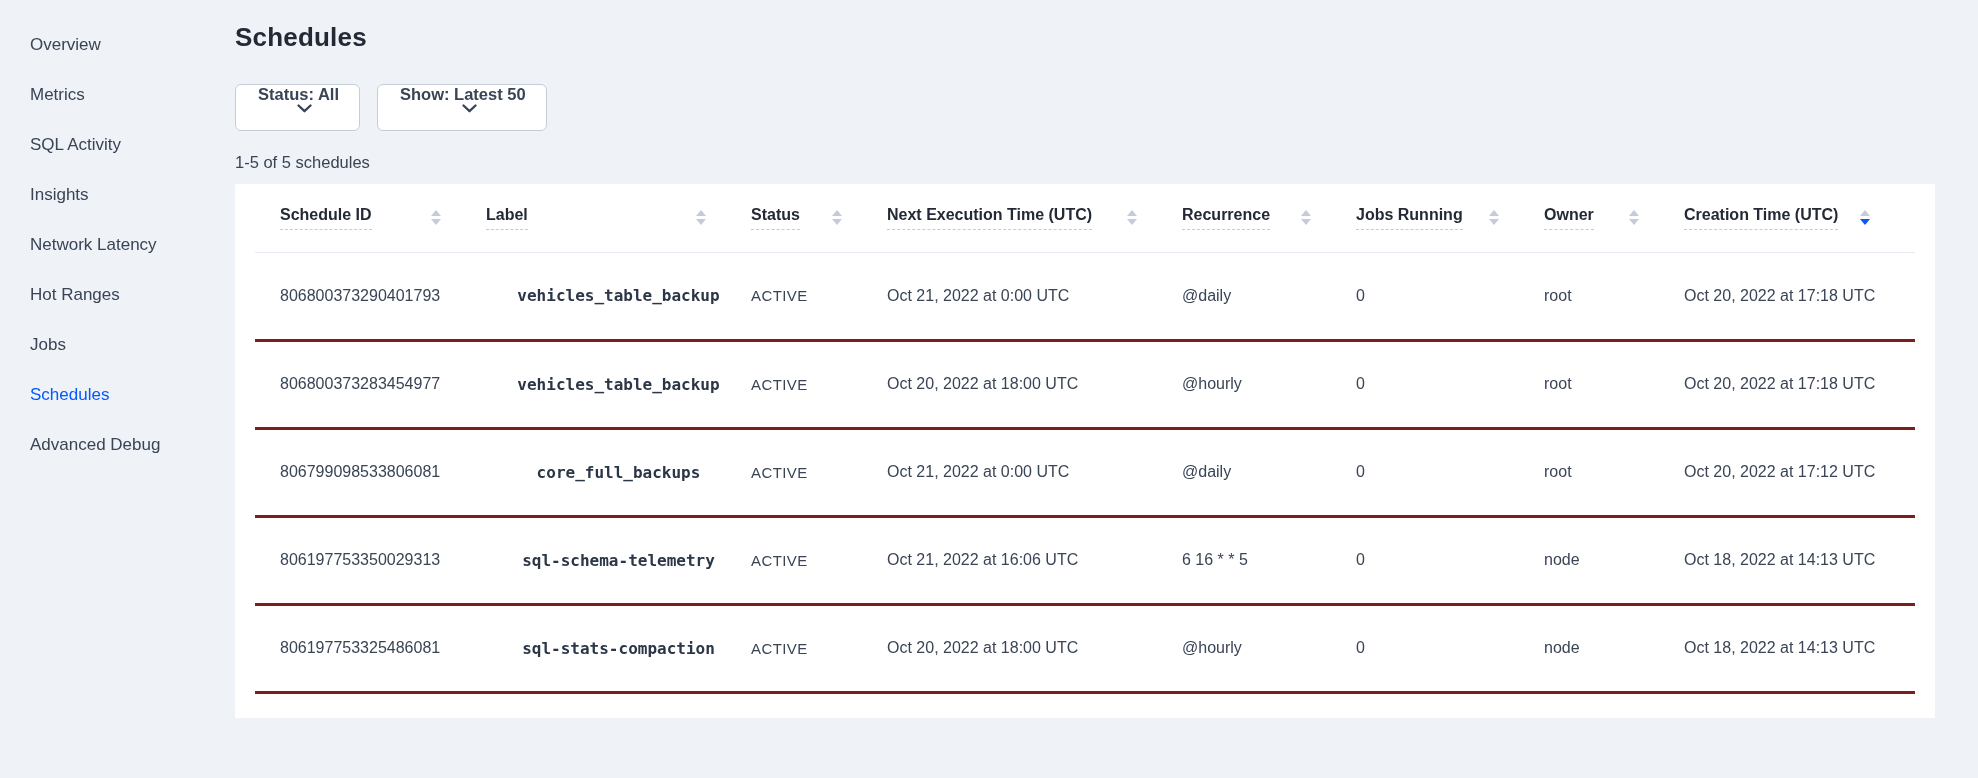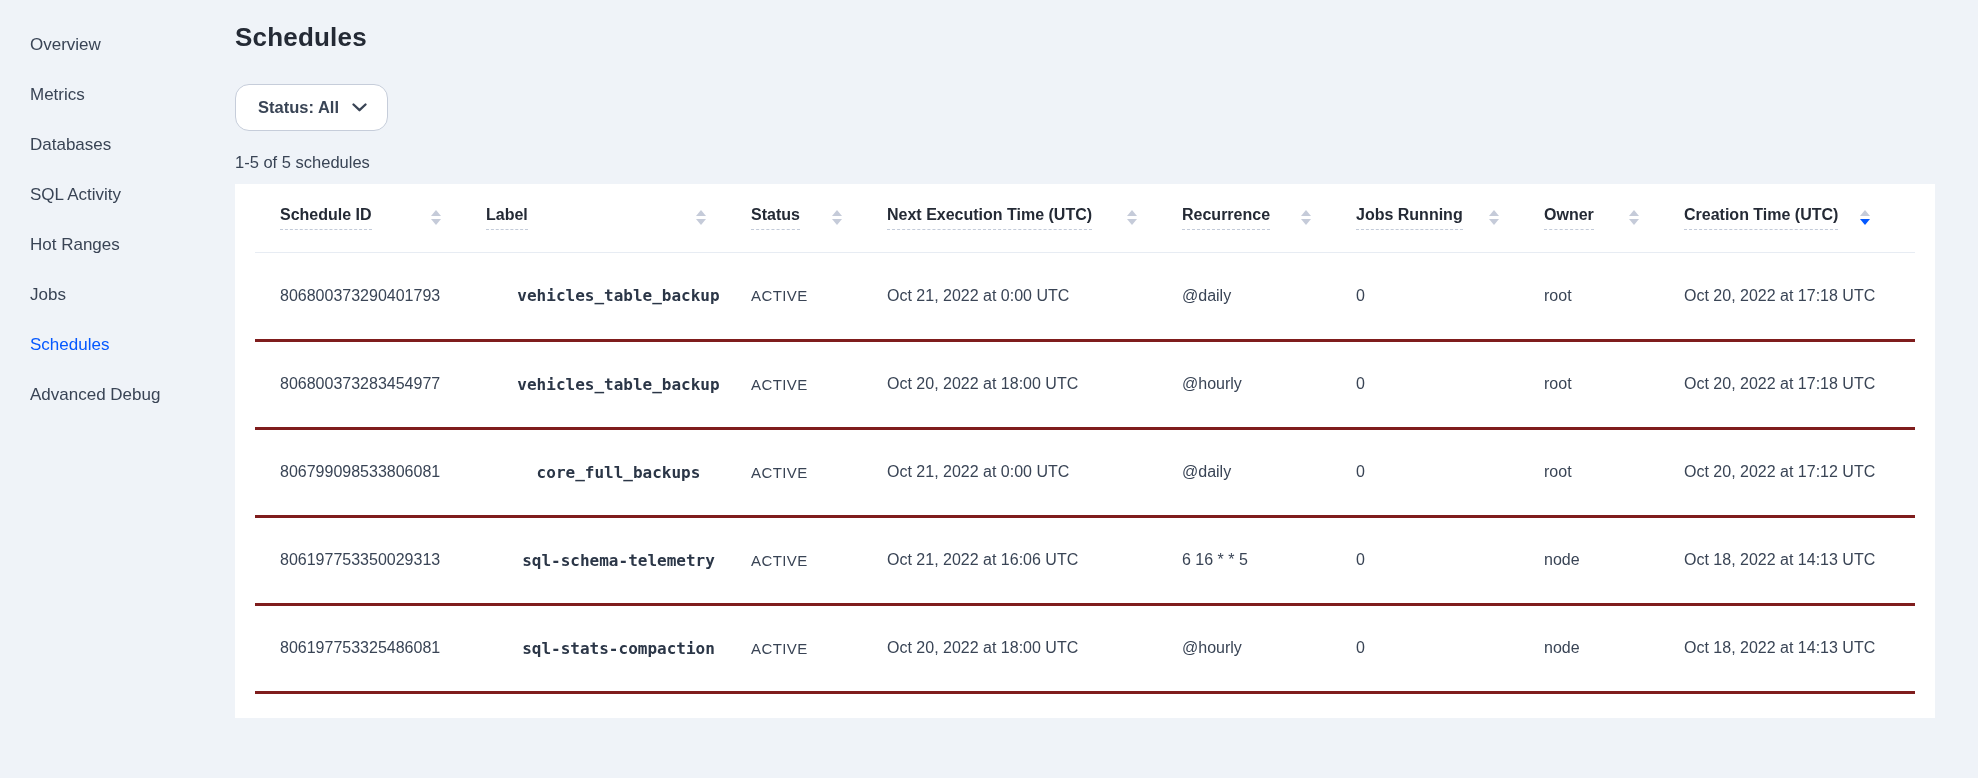--- a/index.html
+++ b/index.html
@@ -29,9 +29,9 @@
   .dropdown-btn {
     display:inline-flex; align-items:center; height:47px;
     padding:0 20px 0 22px; background:#ffffff;
-    border:1px solid #c6cdda; border-radius:14px;
+    border:1px solid #c6cdda; border-radius:6px;
     font-family:"Liberation Sans", sans-serif;
-    font-size:16.5px; font-weight:700; color:#394455; cursor:pointer;
+    font-size:16.5px; font-weight:700; color:#394455; cursor:pointer;flex-direction:column;
   }
   .dropdown-btn svg { margin-left:13px; display:block; }
   .results-count { margin-top:22px; font-size:16.5px; color:#394455; }

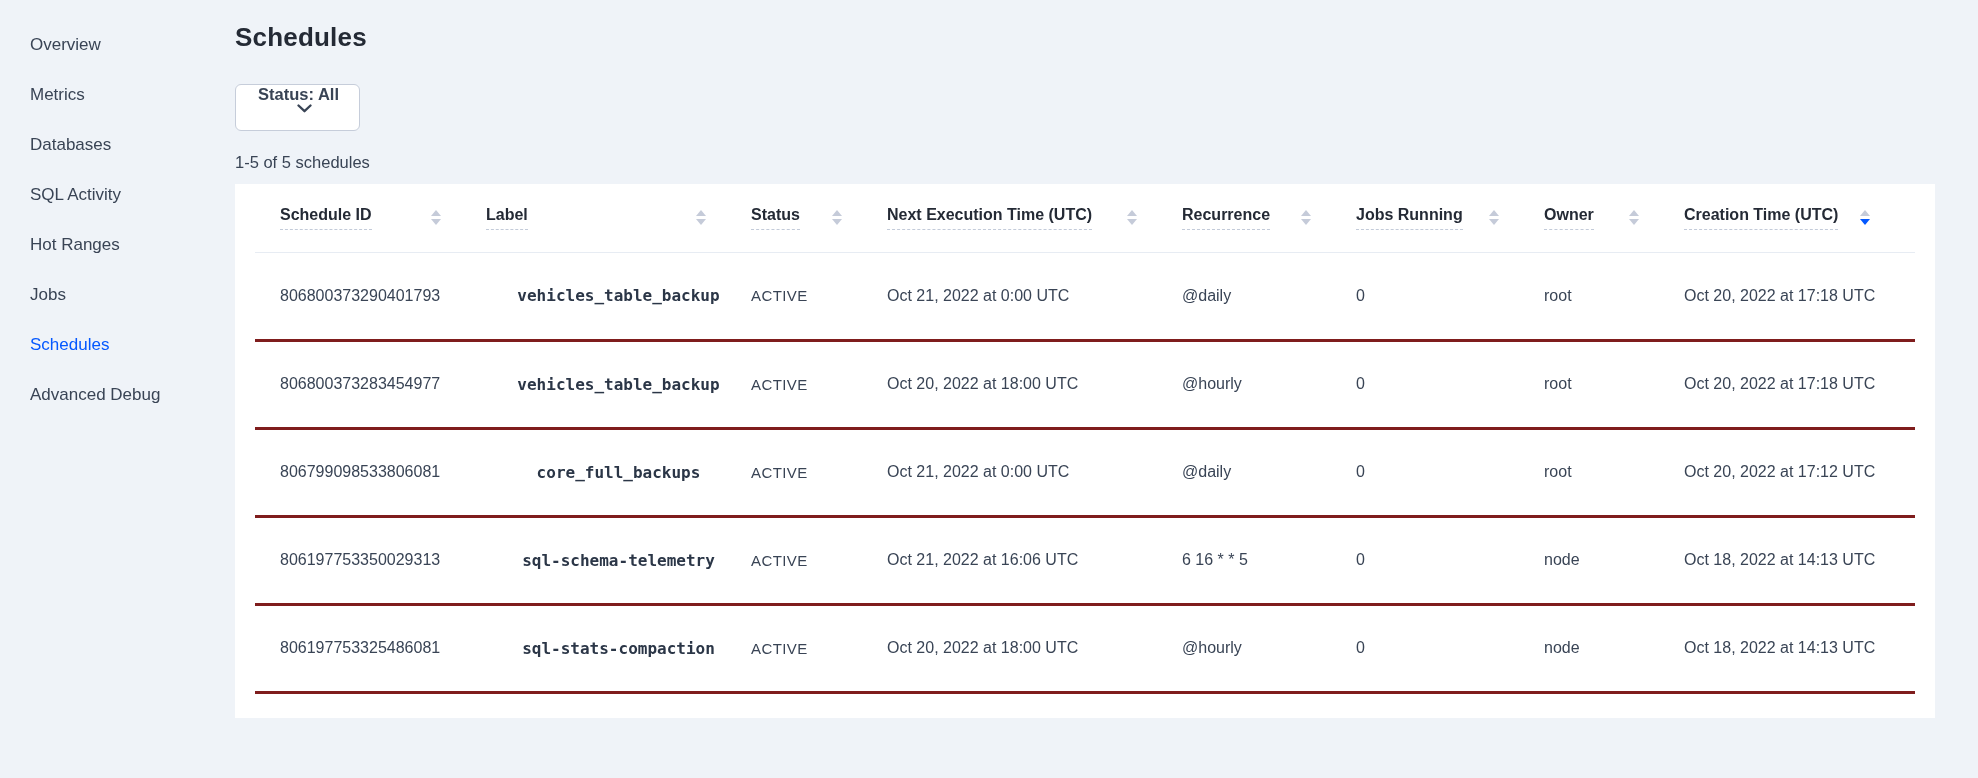--- a/index.html
+++ b/index.html
@@ -92,6 +92,12 @@
   <div class="filters">
     <button class="dropdown-btn">
       <span>Status: All</span>
+      <svg width="15" height="9" viewBox="0 0 15 9" fill="none">
+        <path d="M1.5 1.5 L7.5 7.2 L13.5 1.5" stroke="#394455" stroke-width="2.3" stroke-linecap="round" stroke-linejoin="round"></path>
+      </svg>
+    </button>
+    <button class="dropdown-btn">
+      <span>Show: Latest 50</span>
       <svg width="15" height="9" viewBox="0 0 15 9" fill="none">
         <path d="M1.5 1.5 L7.5 7.2 L13.5 1.5" stroke="#394455" stroke-width="2.3" stroke-linecap="round" stroke-linejoin="round"></path>
       </svg>

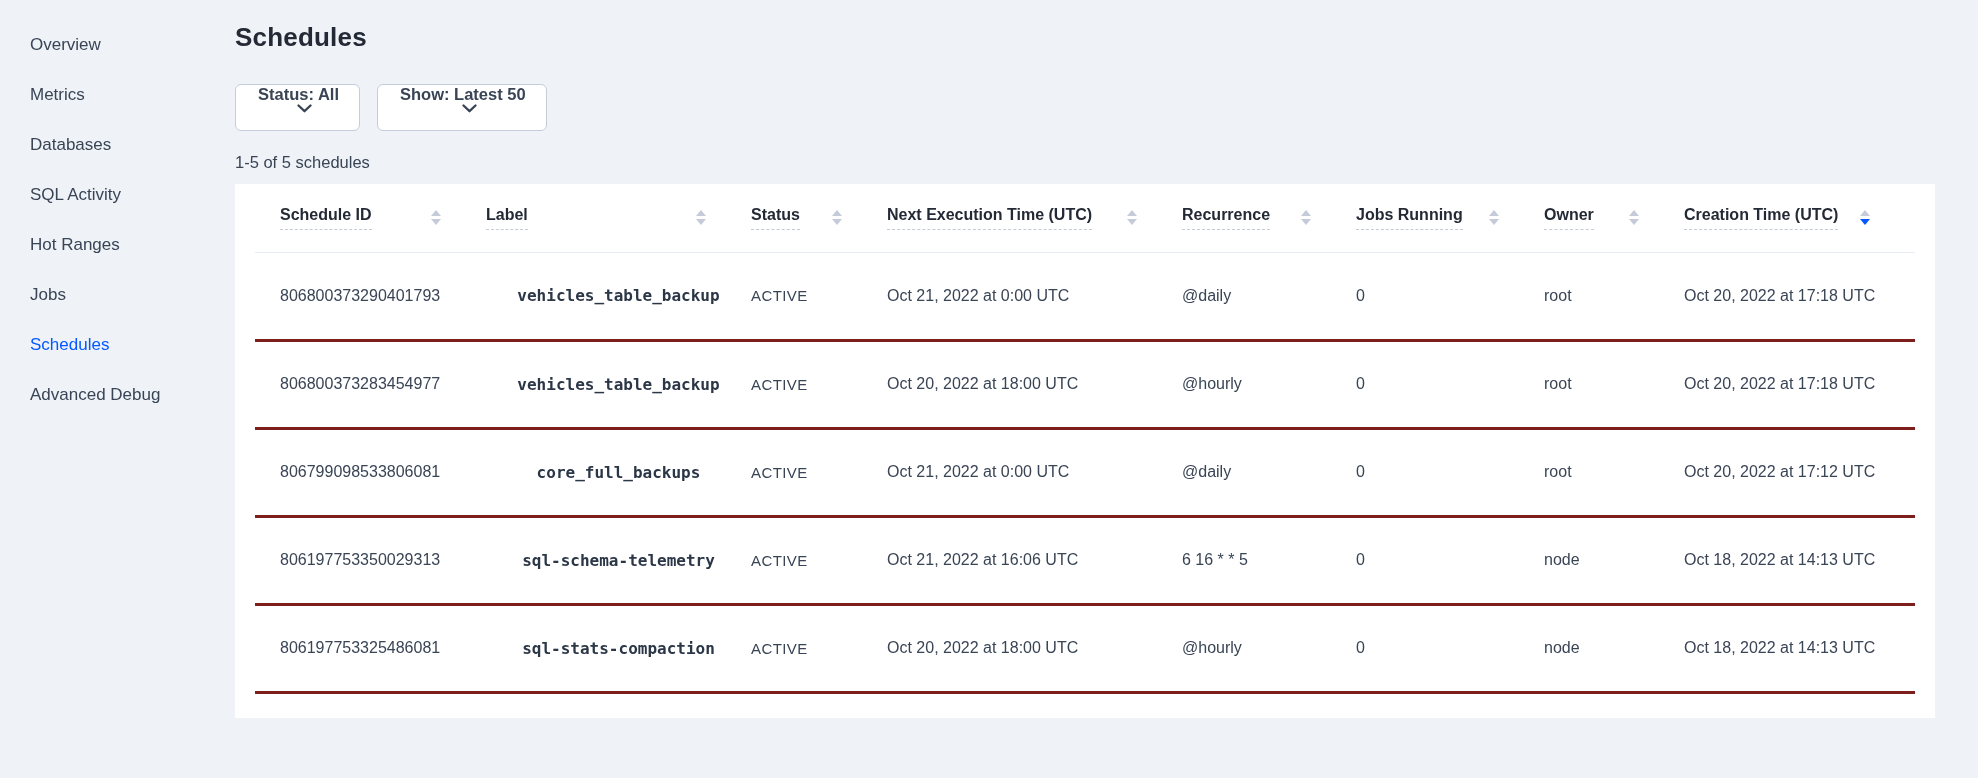--- a/index.html
+++ b/index.html
@@ -77,7 +77,6 @@
   <ul>
     <li>Overview</li>
     <li>Metrics</li>
-    <li>Databases</li>
     <li>SQL Activity</li>
     <li>Hot Ranges</li>
     <li>Jobs</li>

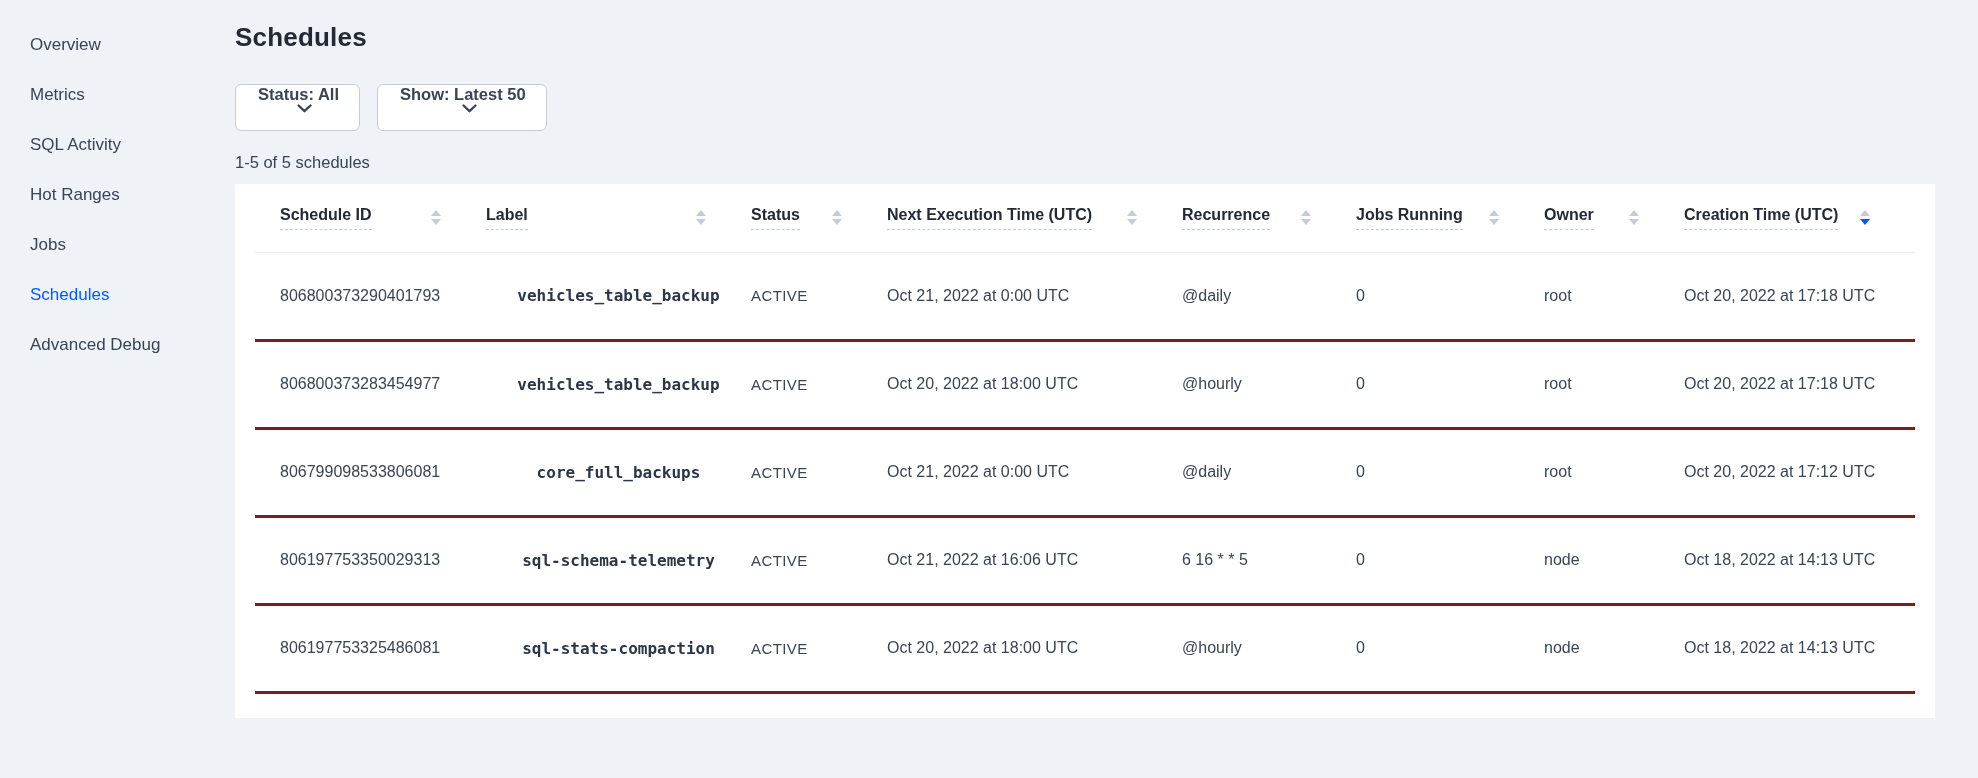--- a/index.html
+++ b/index.html
@@ -78,6 +78,7 @@
     <li>Overview</li>
     <li>Metrics</li>
     <li>SQL Activity</li>
+    <li>Insights</li>
     <li>Hot Ranges</li>
     <li>Jobs</li>
     <li class="active">Schedules</li>

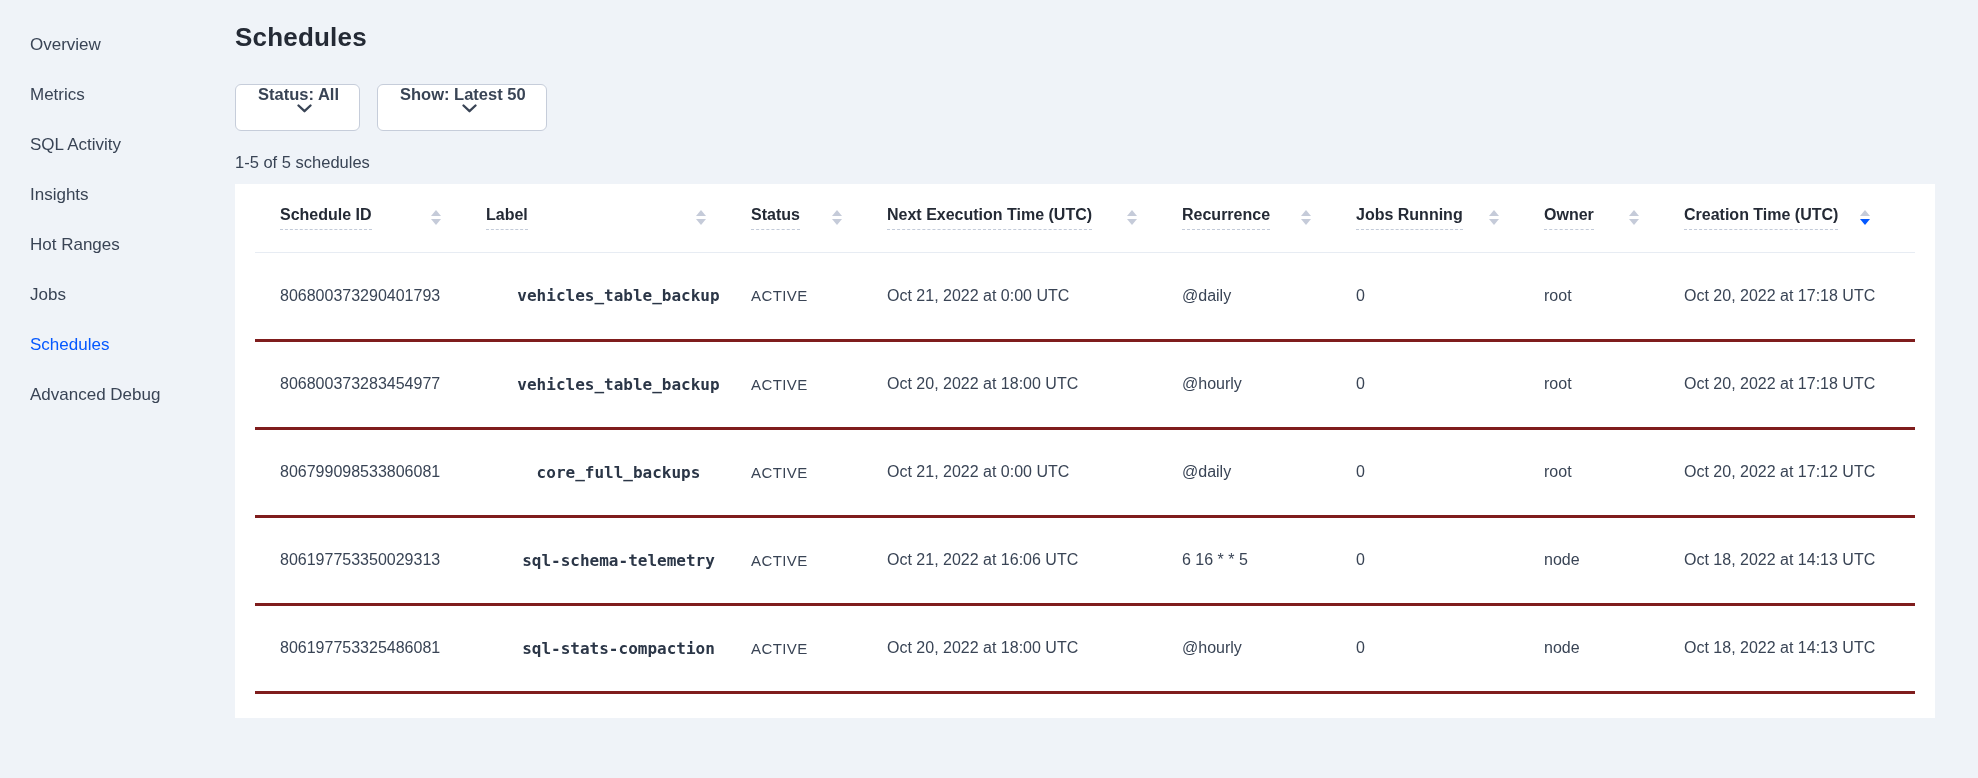--- a/index.html
+++ b/index.html
@@ -79,6 +79,7 @@
     <li>Metrics</li>
     <li>SQL Activity</li>
     <li>Insights</li>
+    <li>Network Latency</li>
     <li>Hot Ranges</li>
     <li>Jobs</li>
     <li class="active">Schedules</li>

